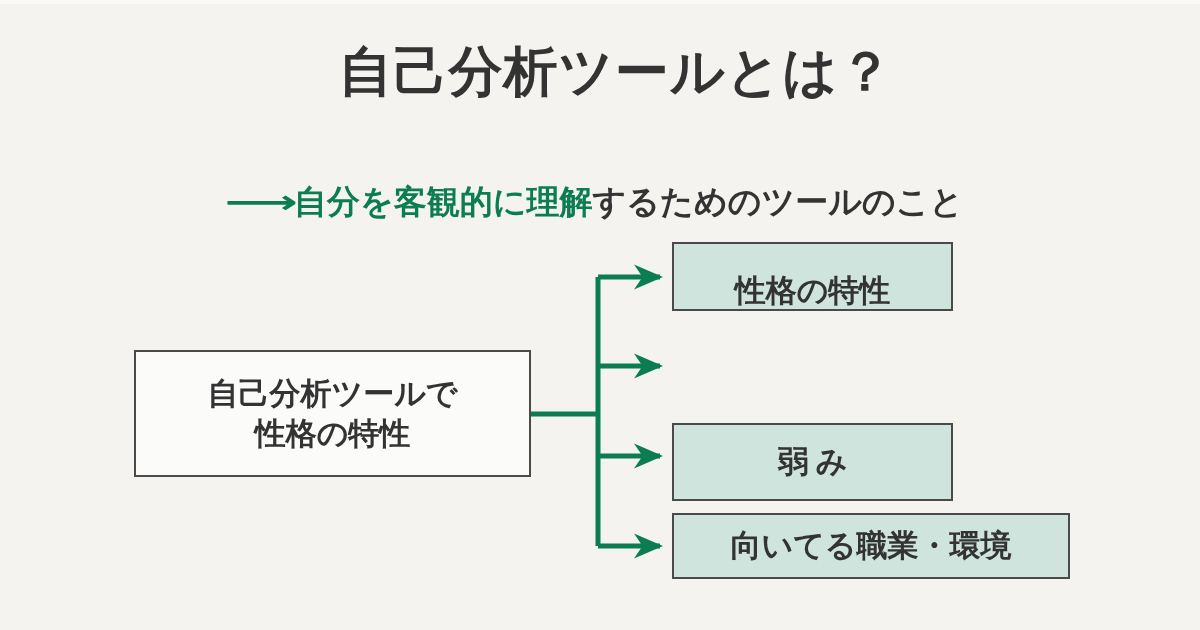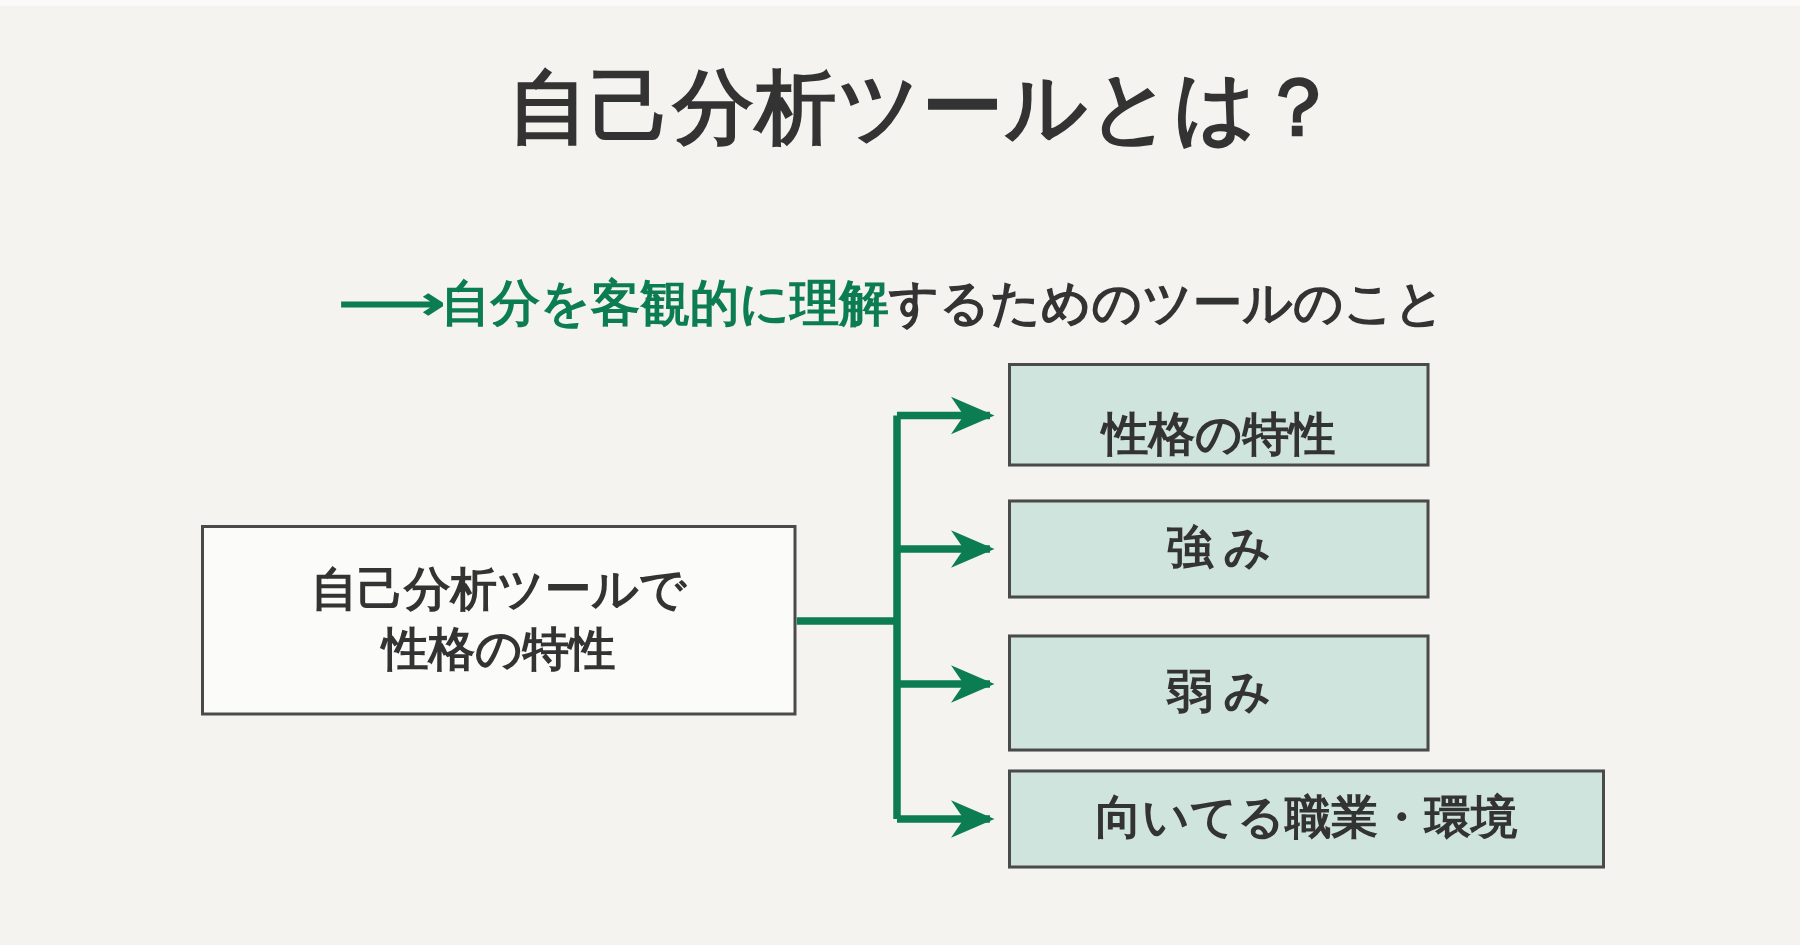--- a/index.html
+++ b/index.html
@@ -167,9 +167,6 @@
   <div class="leaf-box leaf-1">
     <span>性格の特性</span>
   </div>
-  <div class="leaf-box leaf-2">
-    <span class="spaced">強み</span>
-  </div>
   <div class="leaf-box leaf-3">
     <span class="spaced">弱み</span>
   </div>

